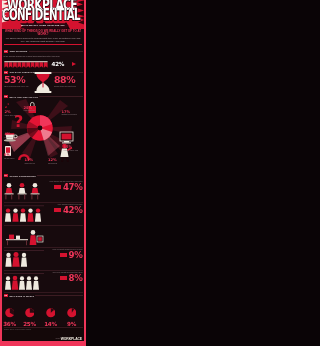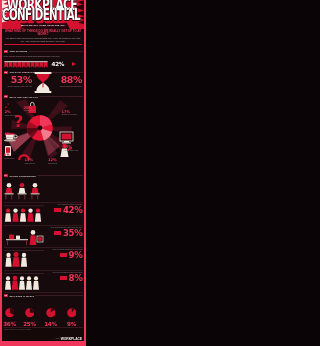--- a/index.html
+++ b/index.html
@@ -40,7 +40,7 @@
   .s1arrow{position:absolute;left:68px;top:1.1px;width:0;height:0;border-top:2.9px solid transparent;border-bottom:2.9px solid transparent;border-left:4px solid #d4122f;}
 
   
-  .s2col{position:absolute;width:28px;text-align:right;}
+  .s2col{position:absolute;width:28px;text-align:left;}
   .s2col .big{color:#f0365a;font-size:9.4px;line-height:9.6px;font-weight:bold;font-family:"DejaVu Sans",sans-serif;letter-spacing:-.4px;}
   .s2col .lbl{color:#8a797e;font-size:1.75px;line-height:2.1px;margin-top:.6px;}
   .hg{position:absolute;left:34px;top:72px;}

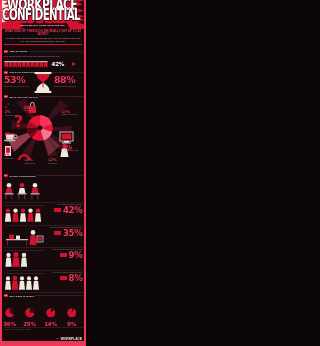--- a/index.html
+++ b/index.html
@@ -296,6 +296,13 @@
         <rect x="33.2" y="14.4" width="1" height="5" fill="#6a3038"></rect>
       </g>
     </svg>
+    <div class="rt">
+      <div class="l">have taken a sick day when they were not ill</div>
+      <div class="vr">
+        <span class="sq"></span>
+        <span class="v">47%</span>
+      </div>
+    </div>
   </div>
   <div class="rowline" style="top:202px"></div>
 

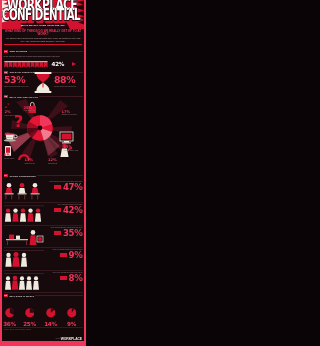--- a/index.html
+++ b/index.html
@@ -346,13 +346,6 @@
         <rect x="34.2" y="11.2" width="3.6" height="3.6" fill="#d4122f"></rect>
       </g>
     </svg>
-    <div class="rt">
-      <div class="l">have taken stationery home from the office</div>
-      <div class="vr">
-        <span class="sq"></span>
-        <span class="v">35%</span>
-      </div>
-    </div>
   </div>
   <div class="rowline" style="top:247px"></div>
 

